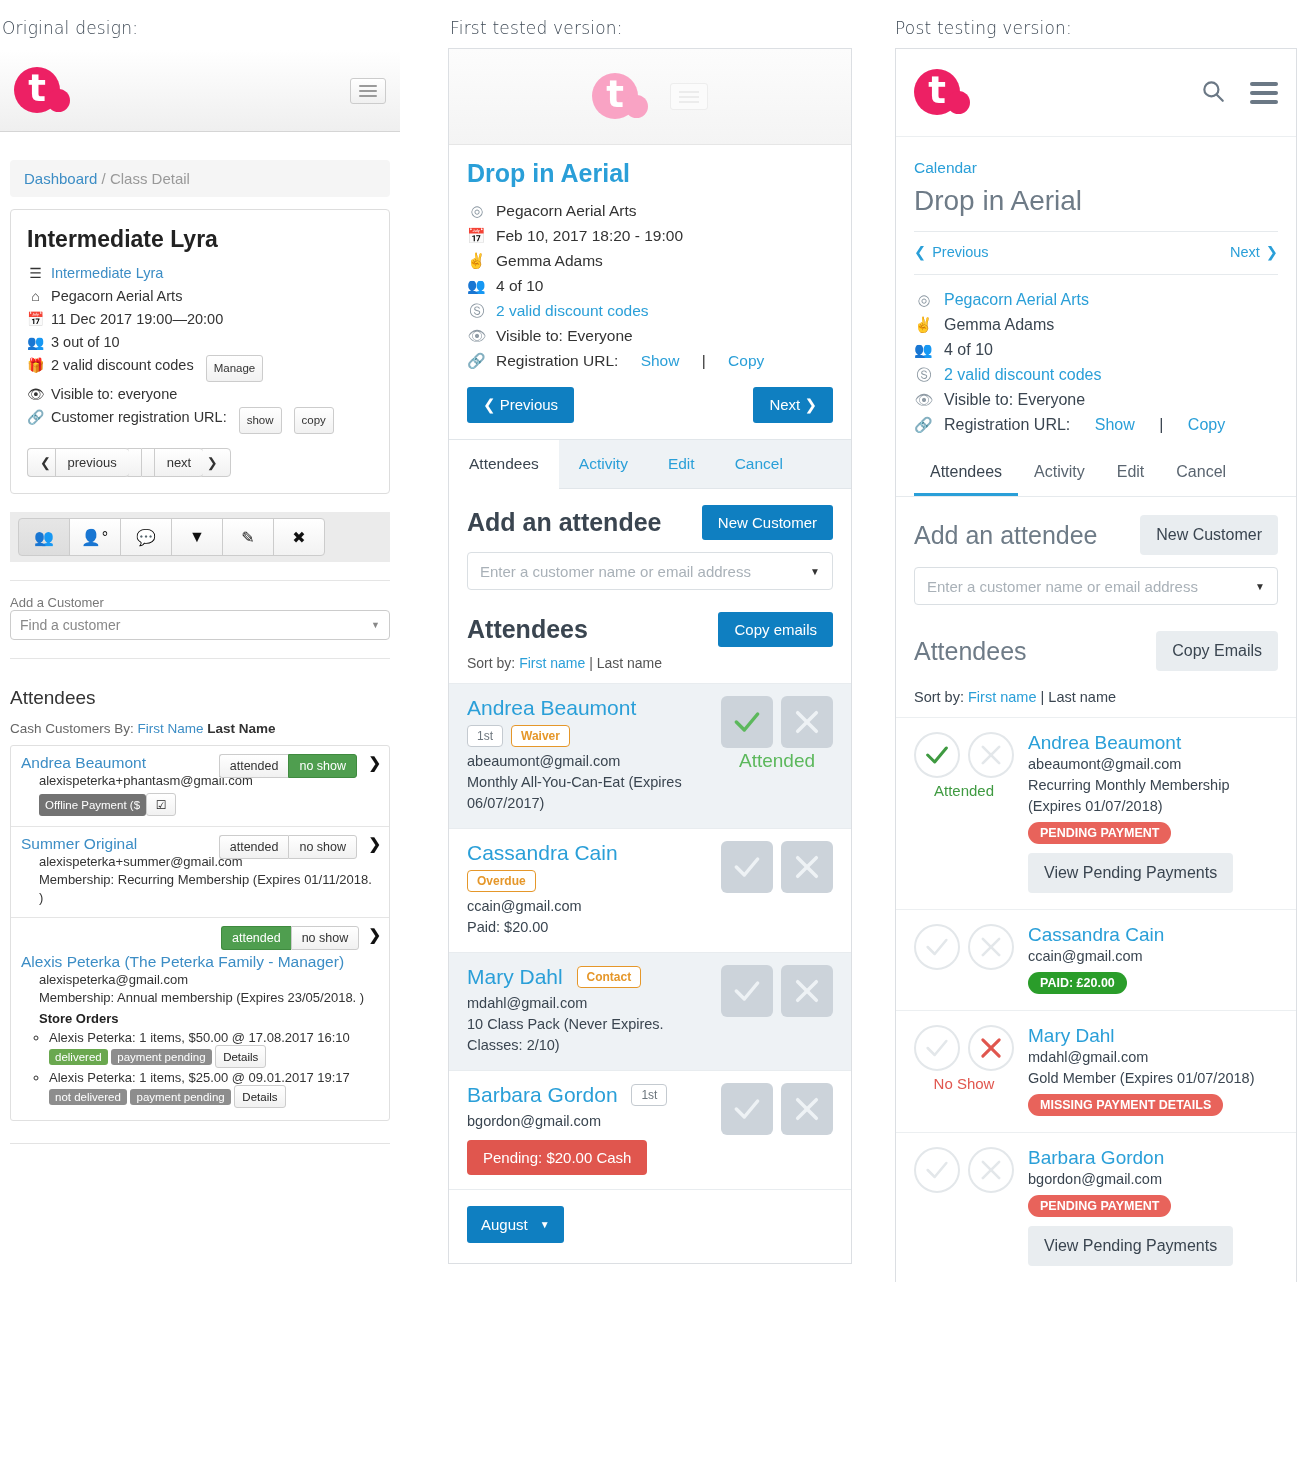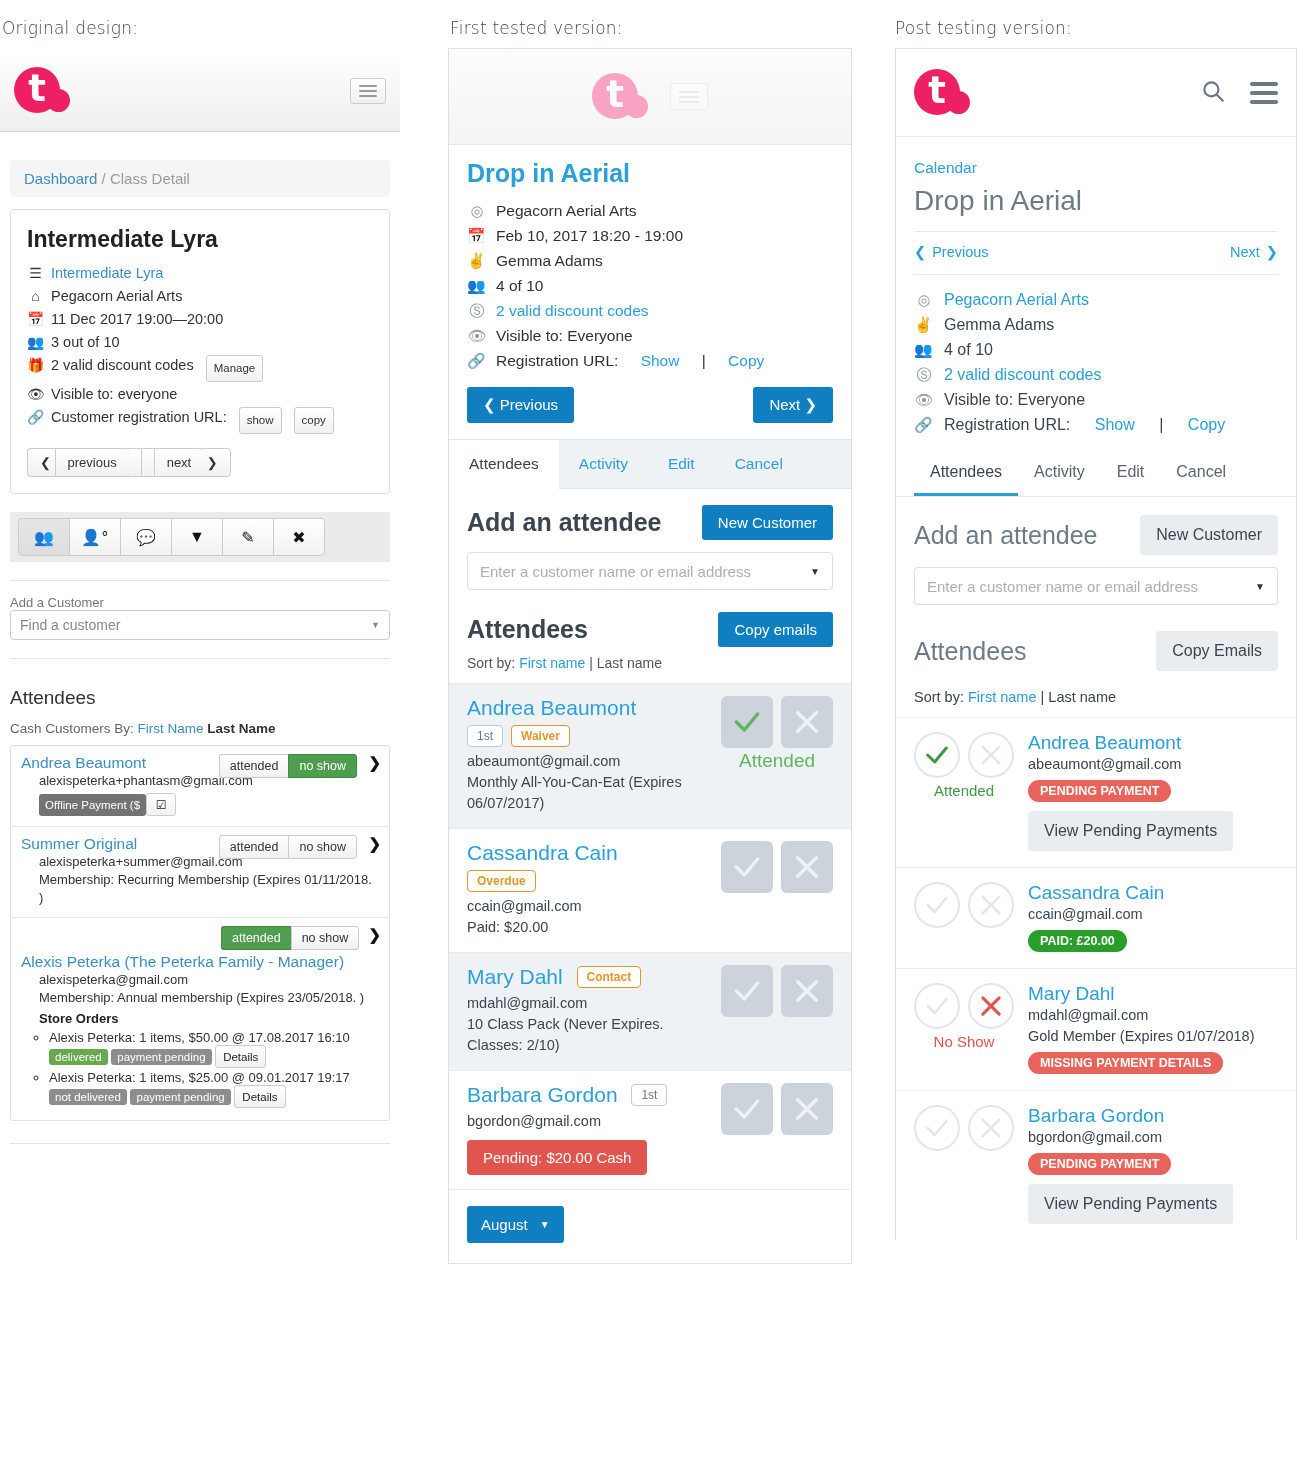--- a/index.html
+++ b/index.html
@@ -753,6 +753,7 @@
       <div>
         <div class="aname">Andrea Beaumont</div>
         <div class="adet">abeaumont@gmail.com</div>
+        <div class="adet" style="max-width:212px;">Recurring Monthly Membership (Expires 01/07/2018)</div>
         <div class="pill red">PENDING PAYMENT</div>
         <div class="vpp">
           <button class="greybtn">View Pending Payments</button>

